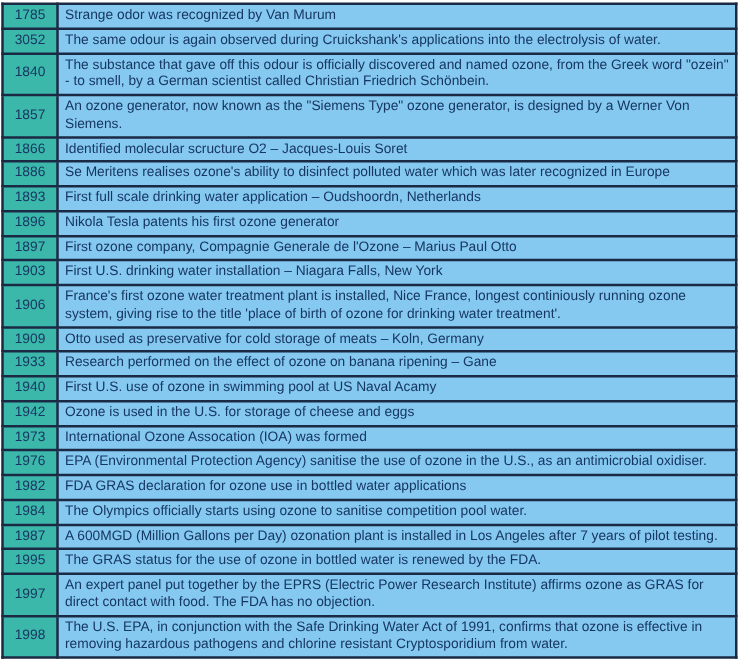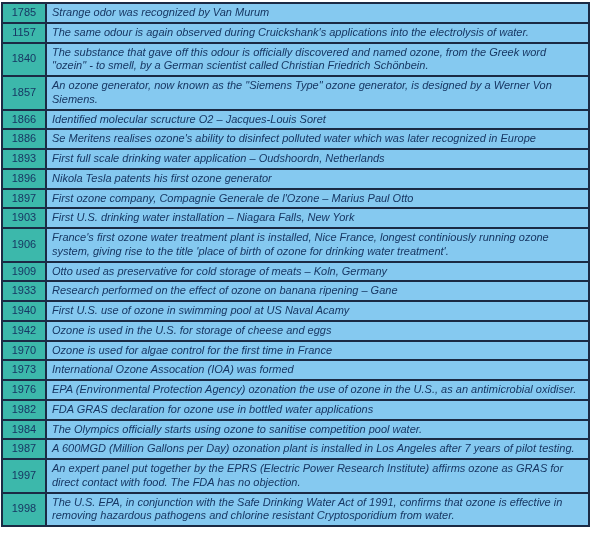--- a/index.html
+++ b/index.html
@@ -41,7 +41,6 @@
   }
   .event-cell {
     background: var(--event-bg);
-    font-style: italic;
   }
 </style>
 </head>

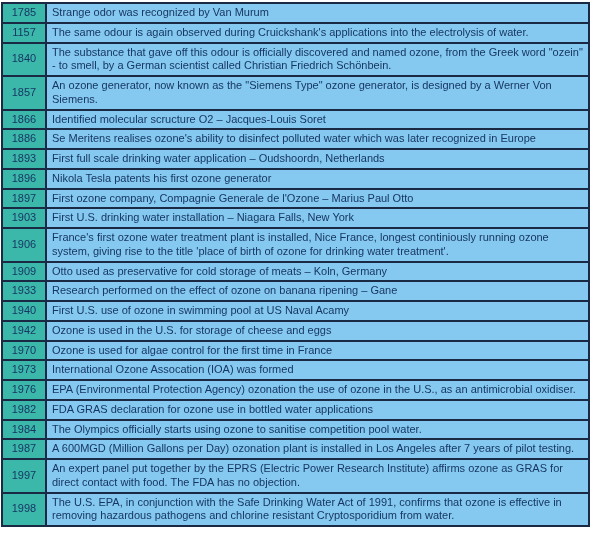--- a/index.html
+++ b/index.html
@@ -54,7 +54,7 @@
           <td class="event-cell">Strange odor was recognized by Van Murum</td>
         </tr>
         <tr>
-          <td class="year-cell">1157</td>
+          <td class="year-cell">3052</td>
           <td class="event-cell">The same odour is again observed during Cruickshank's applications into the electrolysis of water.</td>
         </tr>
         <tr>

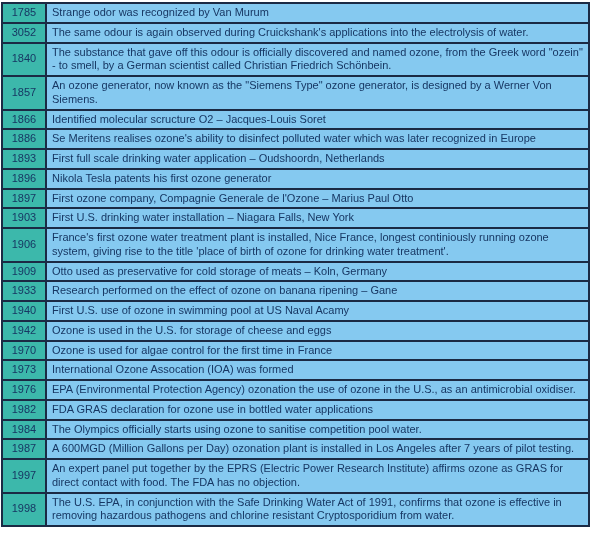--- a/index.html
+++ b/index.html
@@ -110,10 +110,6 @@
           <td class="event-cell">Ozone is used in the U.S. for storage of cheese and eggs</td>
         </tr>
         <tr>
-          <td class="year-cell">1970</td>
-          <td class="event-cell">Ozone is used for algae control for the first time in France</td>
-        </tr>
-        <tr>
           <td class="year-cell">1973</td>
           <td class="event-cell">International Ozone Assocation (IOA) was formed</td>
         </tr>

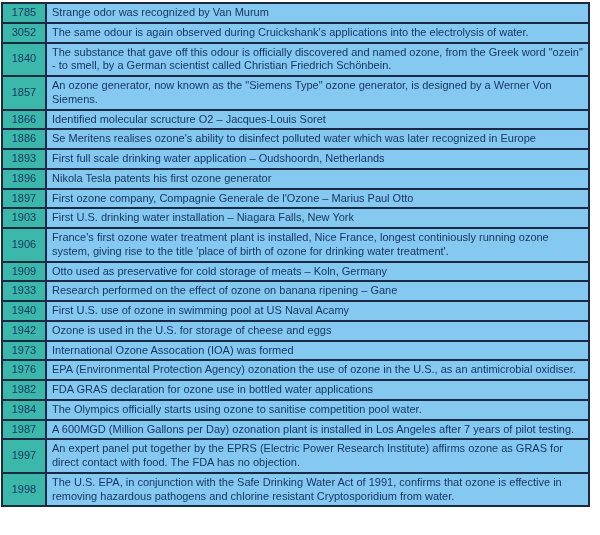--- a/index.html
+++ b/index.html
@@ -115,7 +115,7 @@
         </tr>
         <tr>
           <td class="year-cell">1976</td>
-          <td class="event-cell">EPA (Environmental Protection Agency) ozonation the use of ozone in the U.S., as an antimicrobial oxidiser.</td>
+          <td class="event-cell">EPA (Environmental Protection Agency) sanitise the use of ozone in the U.S., as an antimicrobial oxidiser.</td>
         </tr>
         <tr>
           <td class="year-cell">1982</td>

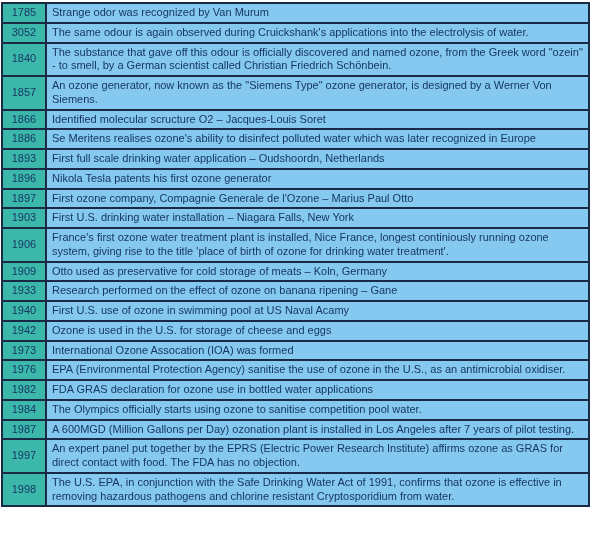--- a/index.html
+++ b/index.html
@@ -130,6 +130,10 @@
           <td class="event-cell">A 600MGD (Million Gallons per Day) ozonation plant is installed in Los Angeles after 7 years of pilot testing.</td>
         </tr>
         <tr>
+          <td class="year-cell">1995</td>
+          <td class="event-cell">The GRAS status for the use of ozone in bottled water is renewed by the FDA.</td>
+        </tr>
+        <tr>
           <td class="year-cell">1997</td>
           <td class="event-cell">An expert panel put together by the EPRS (Electric Power Research Institute) affirms ozone as GRAS for direct contact with food. The FDA has no objection.</td>
         </tr>

